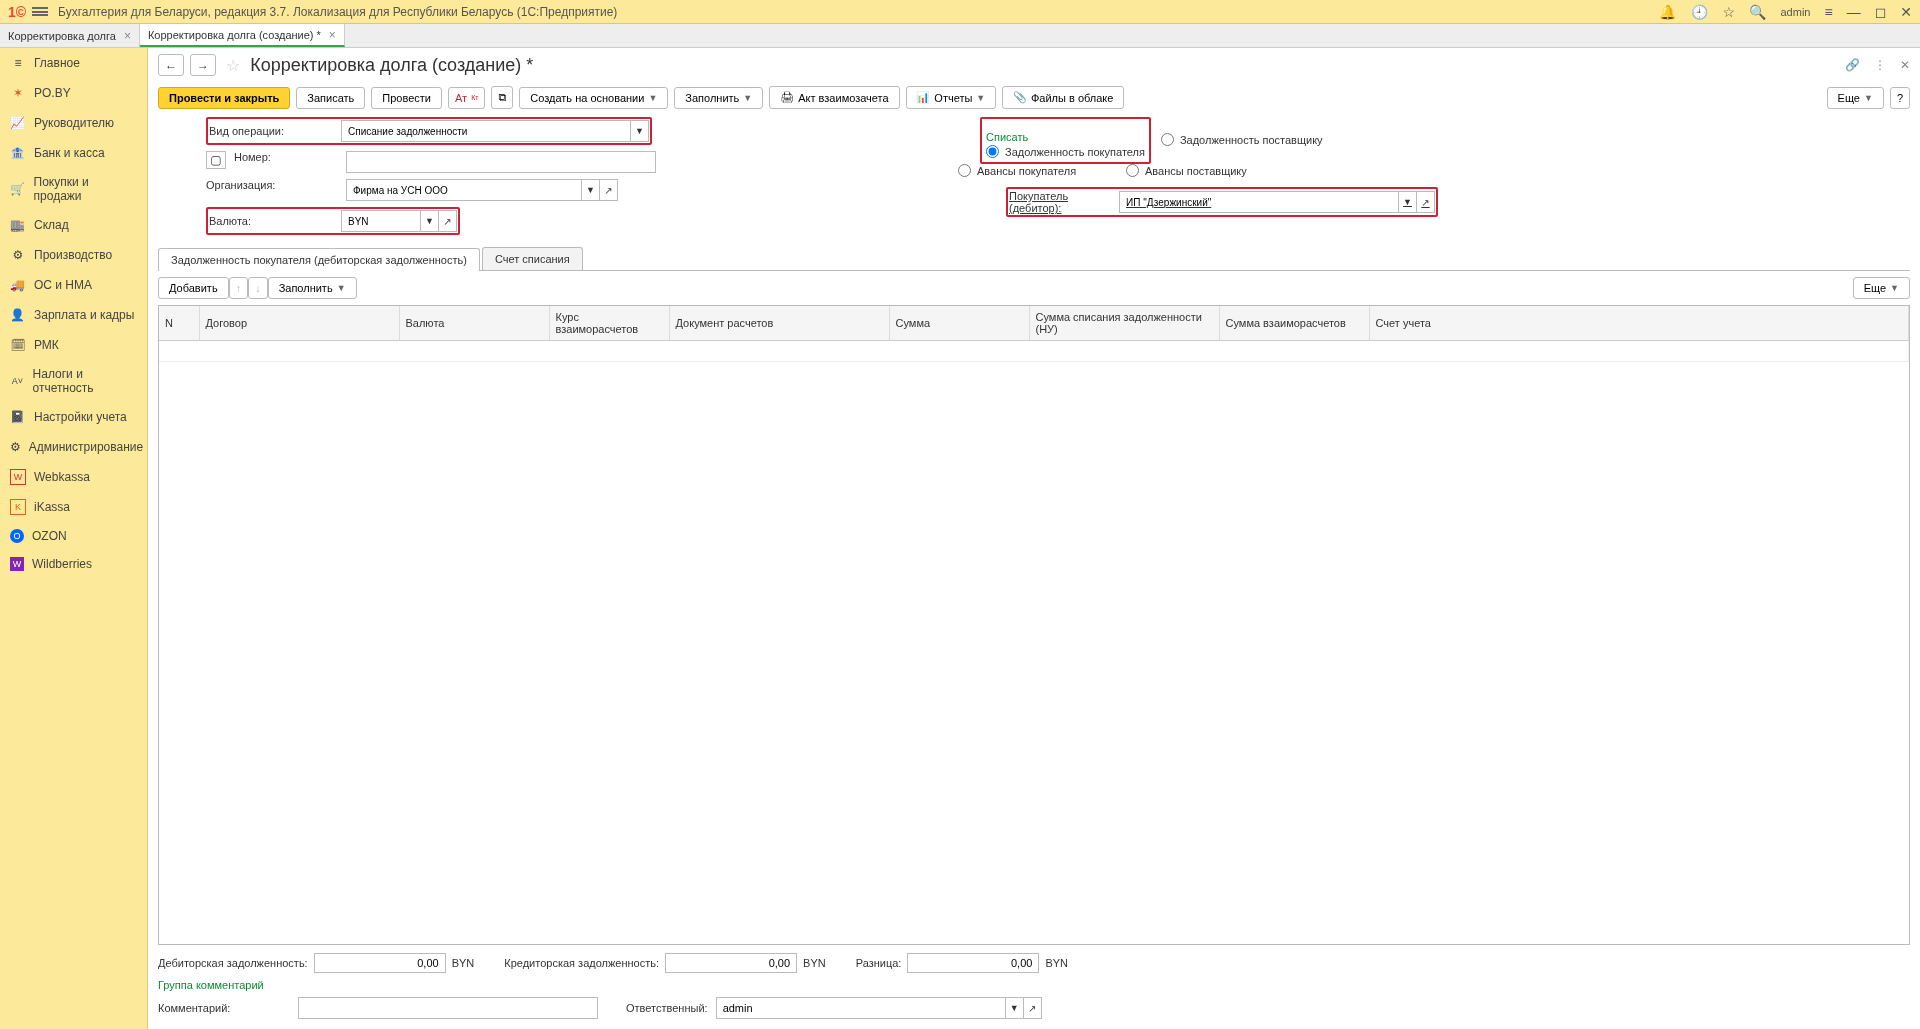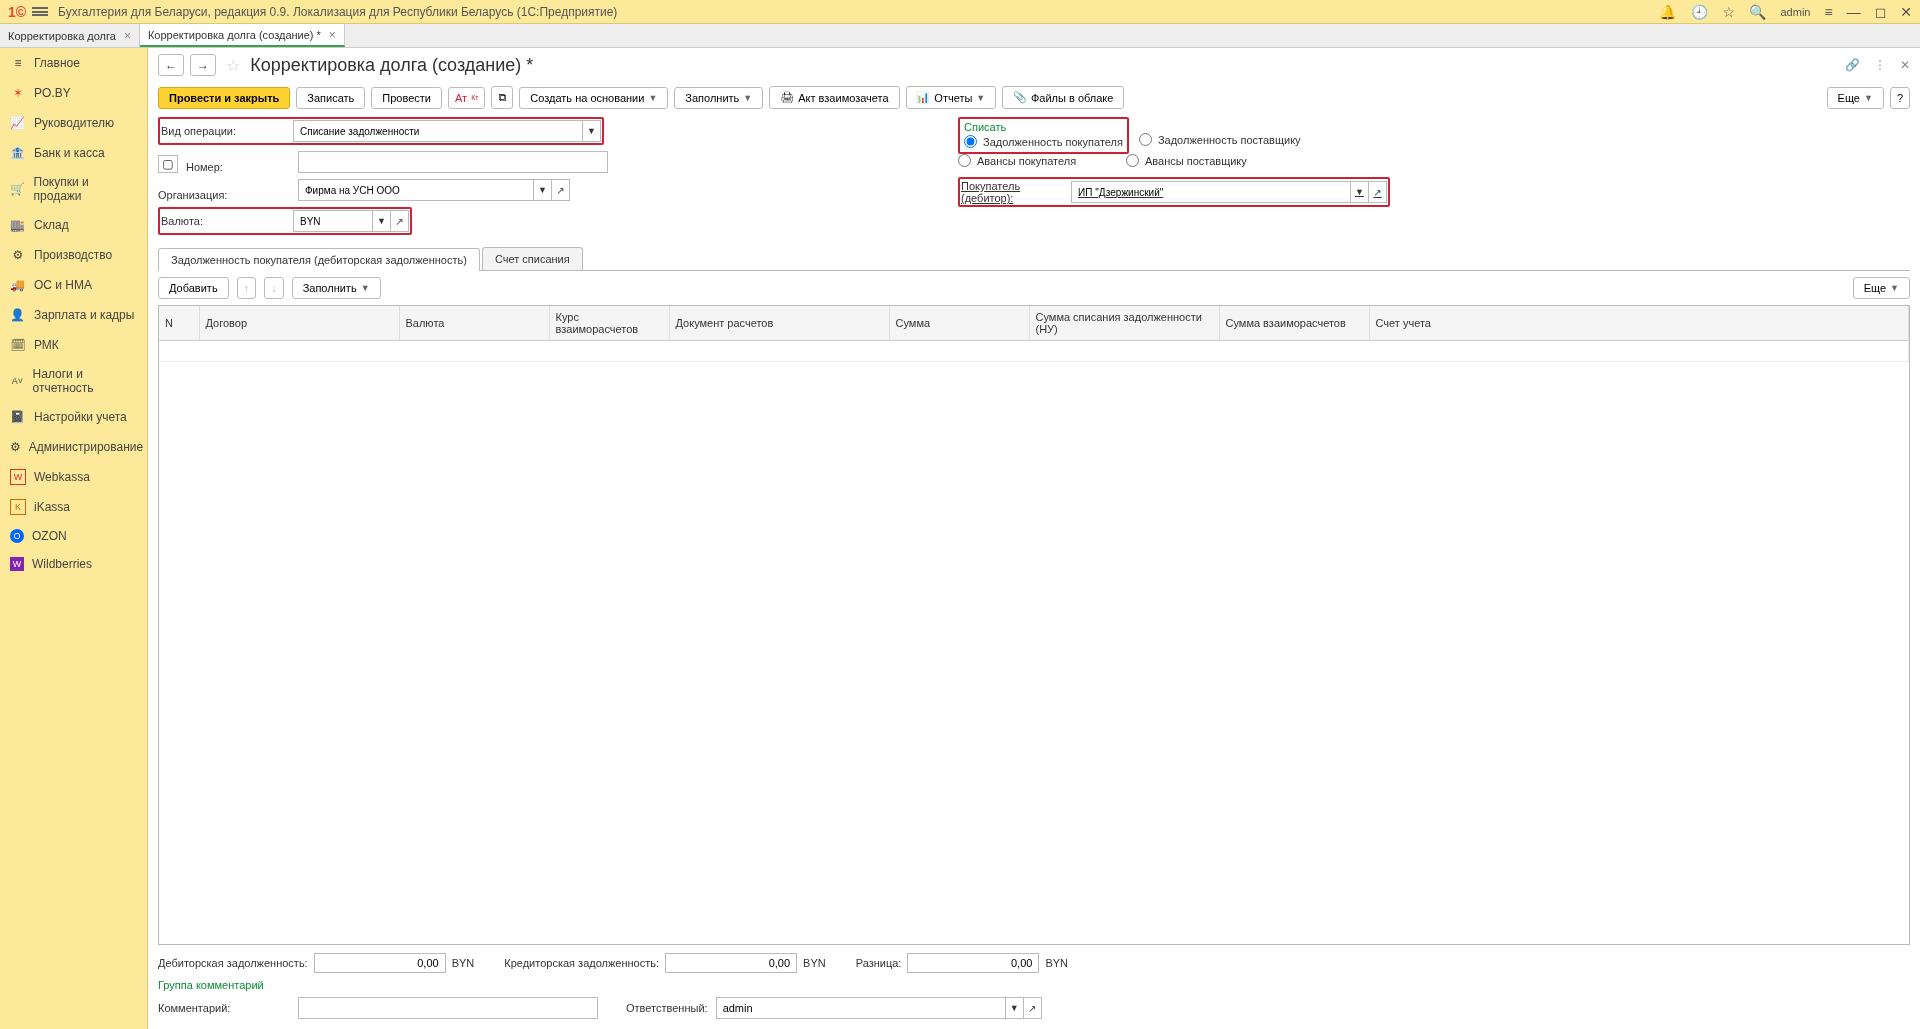--- a/index.html
+++ b/index.html
@@ -98,7 +98,7 @@
       <span></span>
       <span></span>
     </span>
-  <span class="titlebar-text">Бухгалтерия для Беларуси, редакция 0.9. Локализация для Республики Беларусь  (1С:Предприятие)</span>
+  <span class="titlebar-text">Бухгалтерия для Беларуси, редакция 3.7. Локализация для Республики Беларусь  (1С:Предприятие)</span>
   <div class="titlebar-icons">
     <span>🔔</span>
     <span>🕘</span>

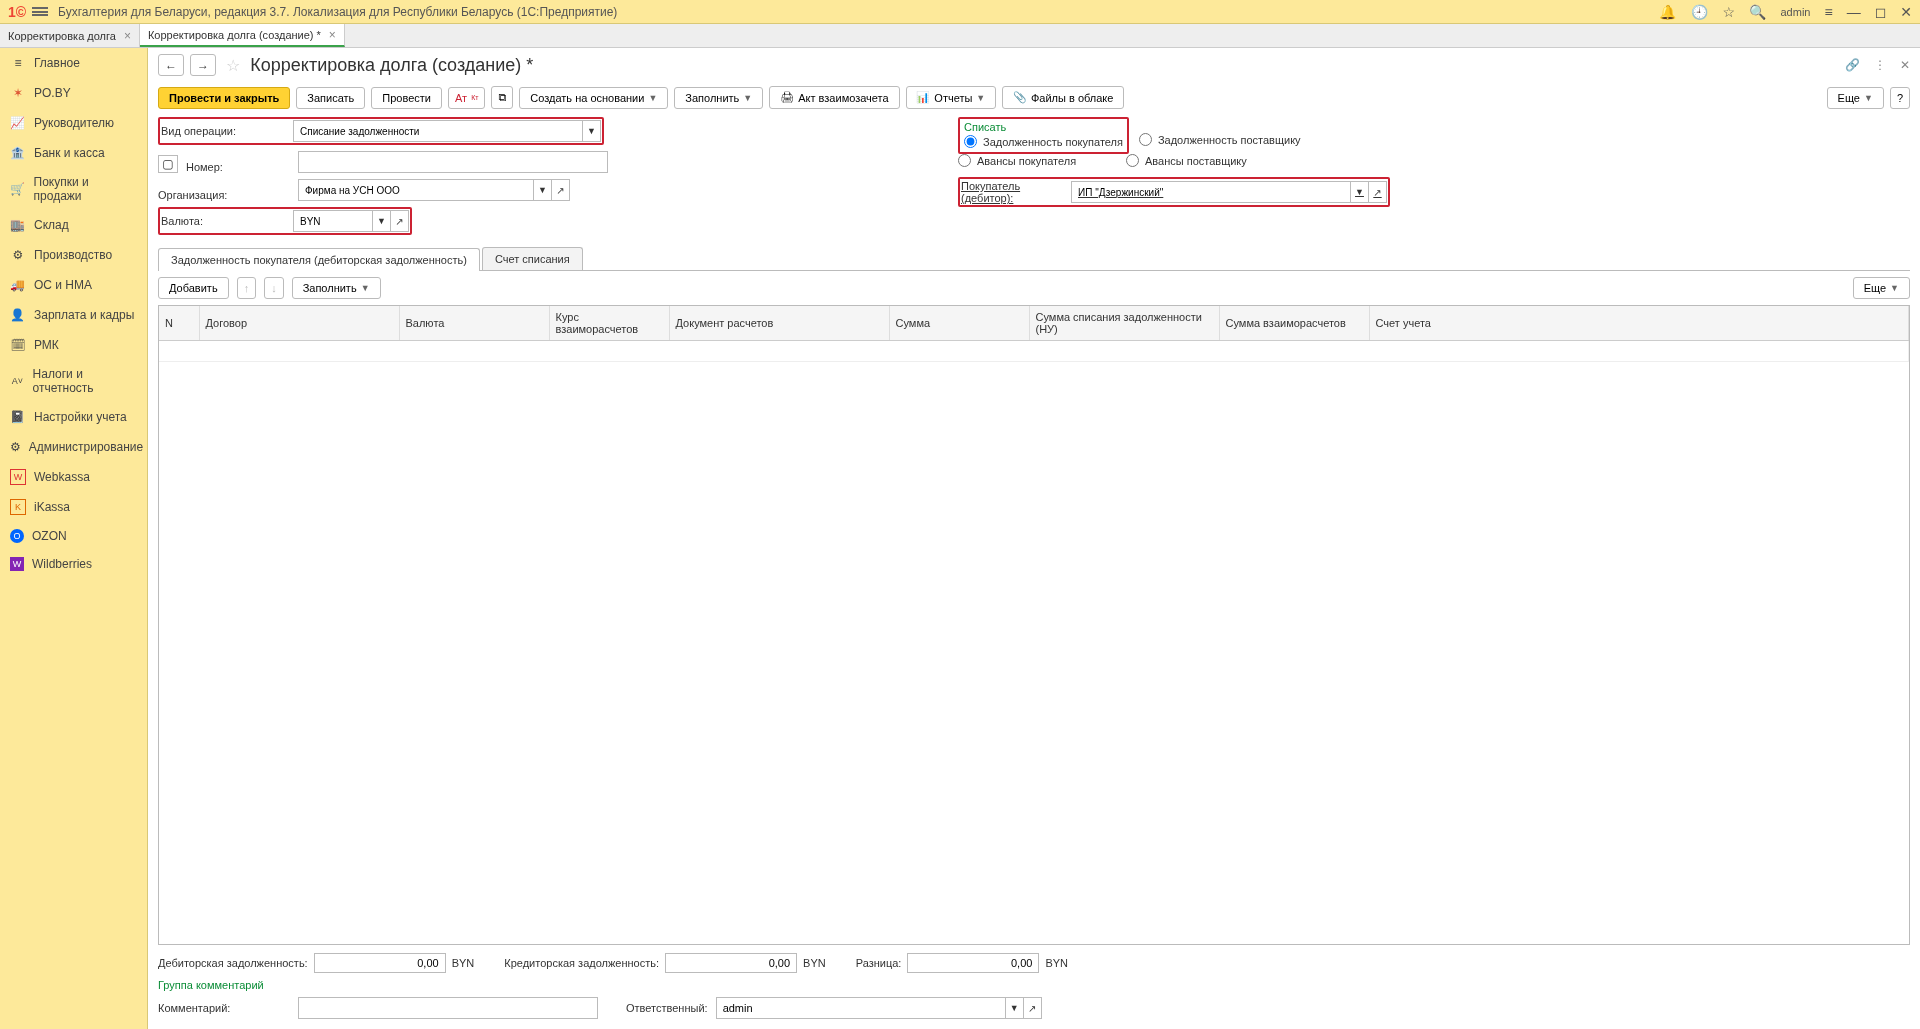--- a/index.html
+++ b/index.html
@@ -44,7 +44,7 @@
 
 
 .form { padding: 0 10px; }
-.form-row { display: flex; align-items: flex-end; margin-bottom: 6px; gap: 8px; }
+.form-row { display: flex; align-items: flex-start; margin-bottom: 6px; gap: 8px; margin-left: 48px; }
 .fld-label { width: 132px; font-size: 11px; color: #333; }
 .input-combo { display: flex; align-items: stretch; height: 22px; }
 .input-combo input { border: 1px solid #bbb; padding: 2px 6px; font-size: 10px; height: 22px; }

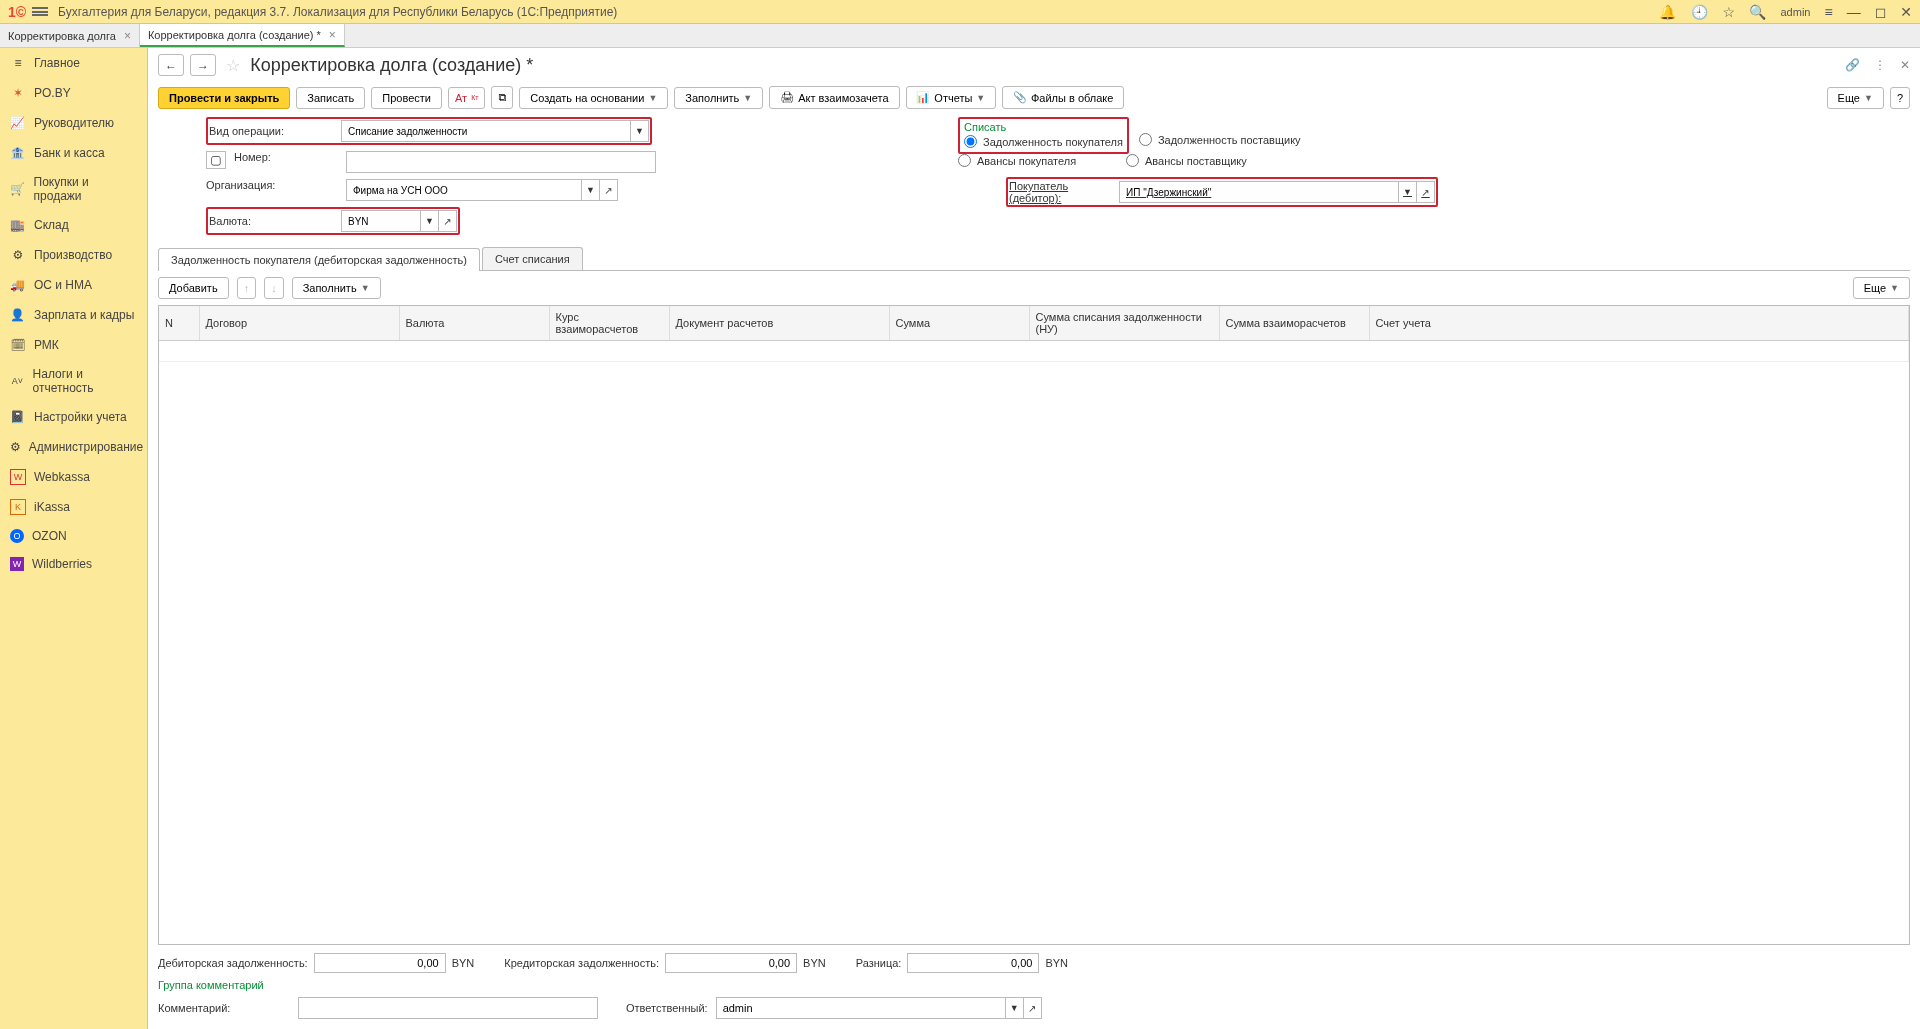--- a/index.html
+++ b/index.html
@@ -285,7 +285,7 @@
 
         <div class="col-r">
           <div style="display:flex;gap:10px;align-items:flex-start;">
-            <span class="red-box" style="padding:2px 4px 0;">
+            <span class="red-box" style="padding:12px 4px 0;margin-left:22px;">
               <div class="group-title">Списать</div>
               <label class="radio-row">
                 <input type="radio" name="wo" checked="" style="">

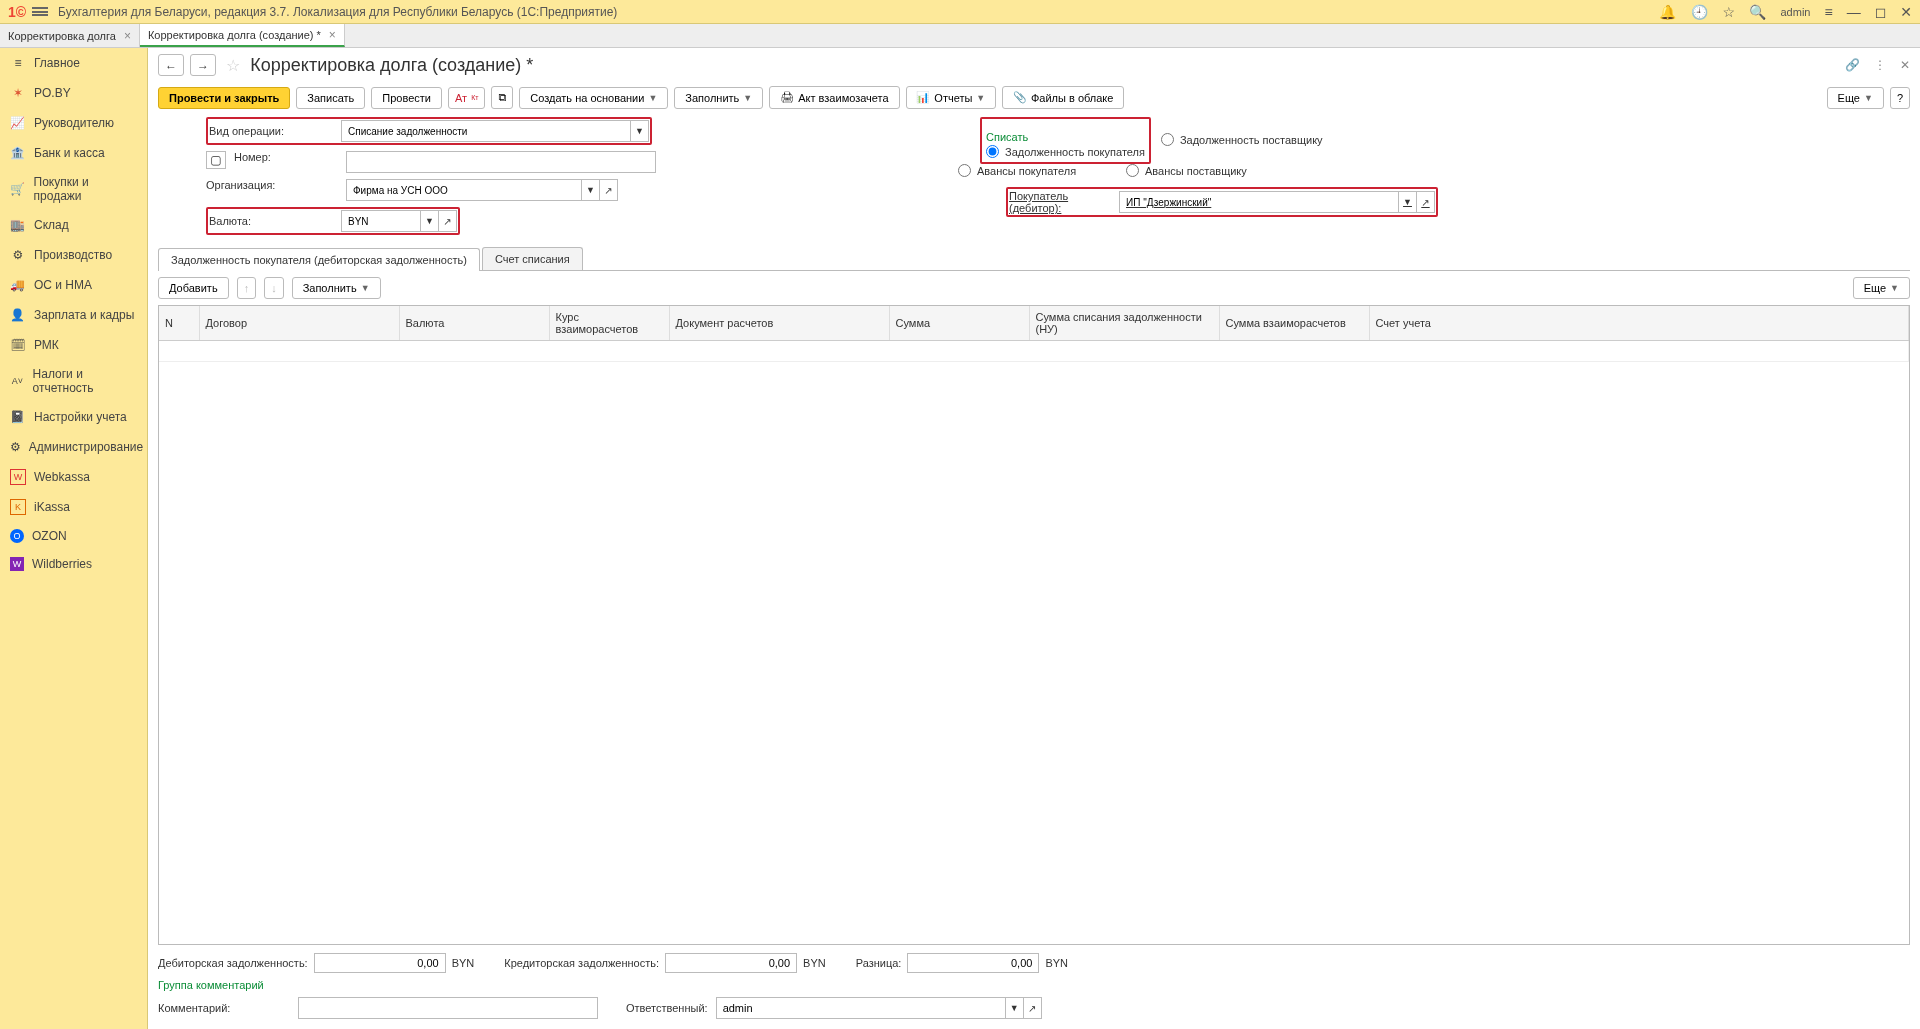--- a/index.html
+++ b/index.html
@@ -66,7 +66,7 @@
 .inner-tab.active { background: #fff; position: relative; top: 1px; }
 
 
-.tbl-toolbar { display: flex; align-items: center; padding: 6px 0; gap: 8px; }
+.tbl-toolbar { display: flex; align-items: center; padding: 6px 0; gap: 0; }
 
 
 .grid { border: 1px solid #bbb; flex: 1; overflow: auto; }

